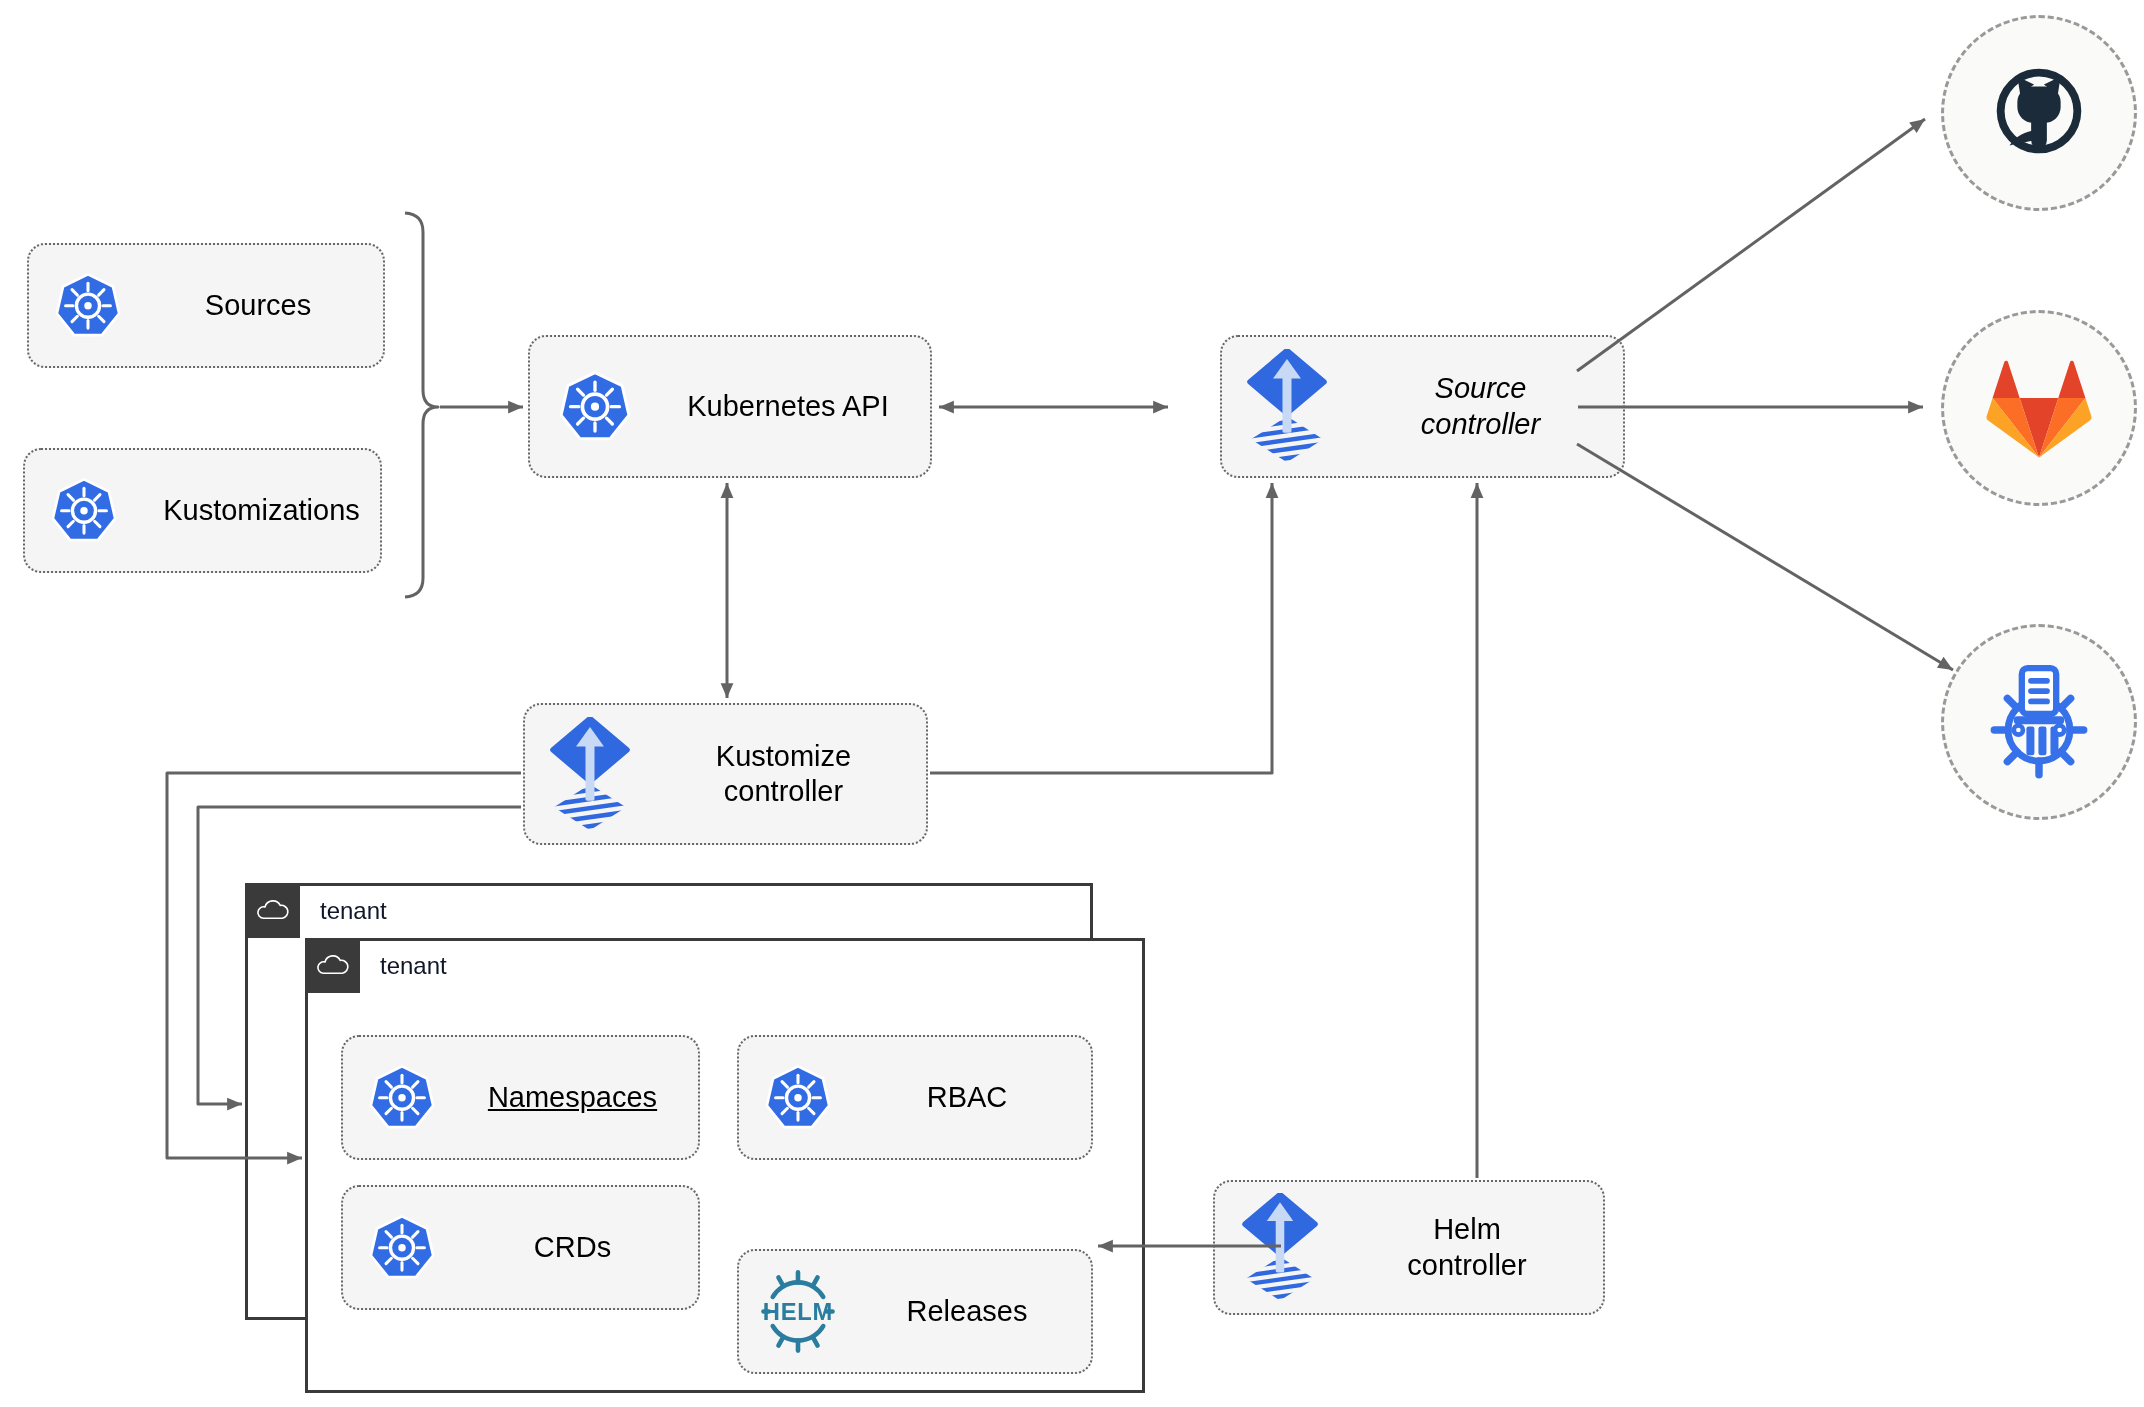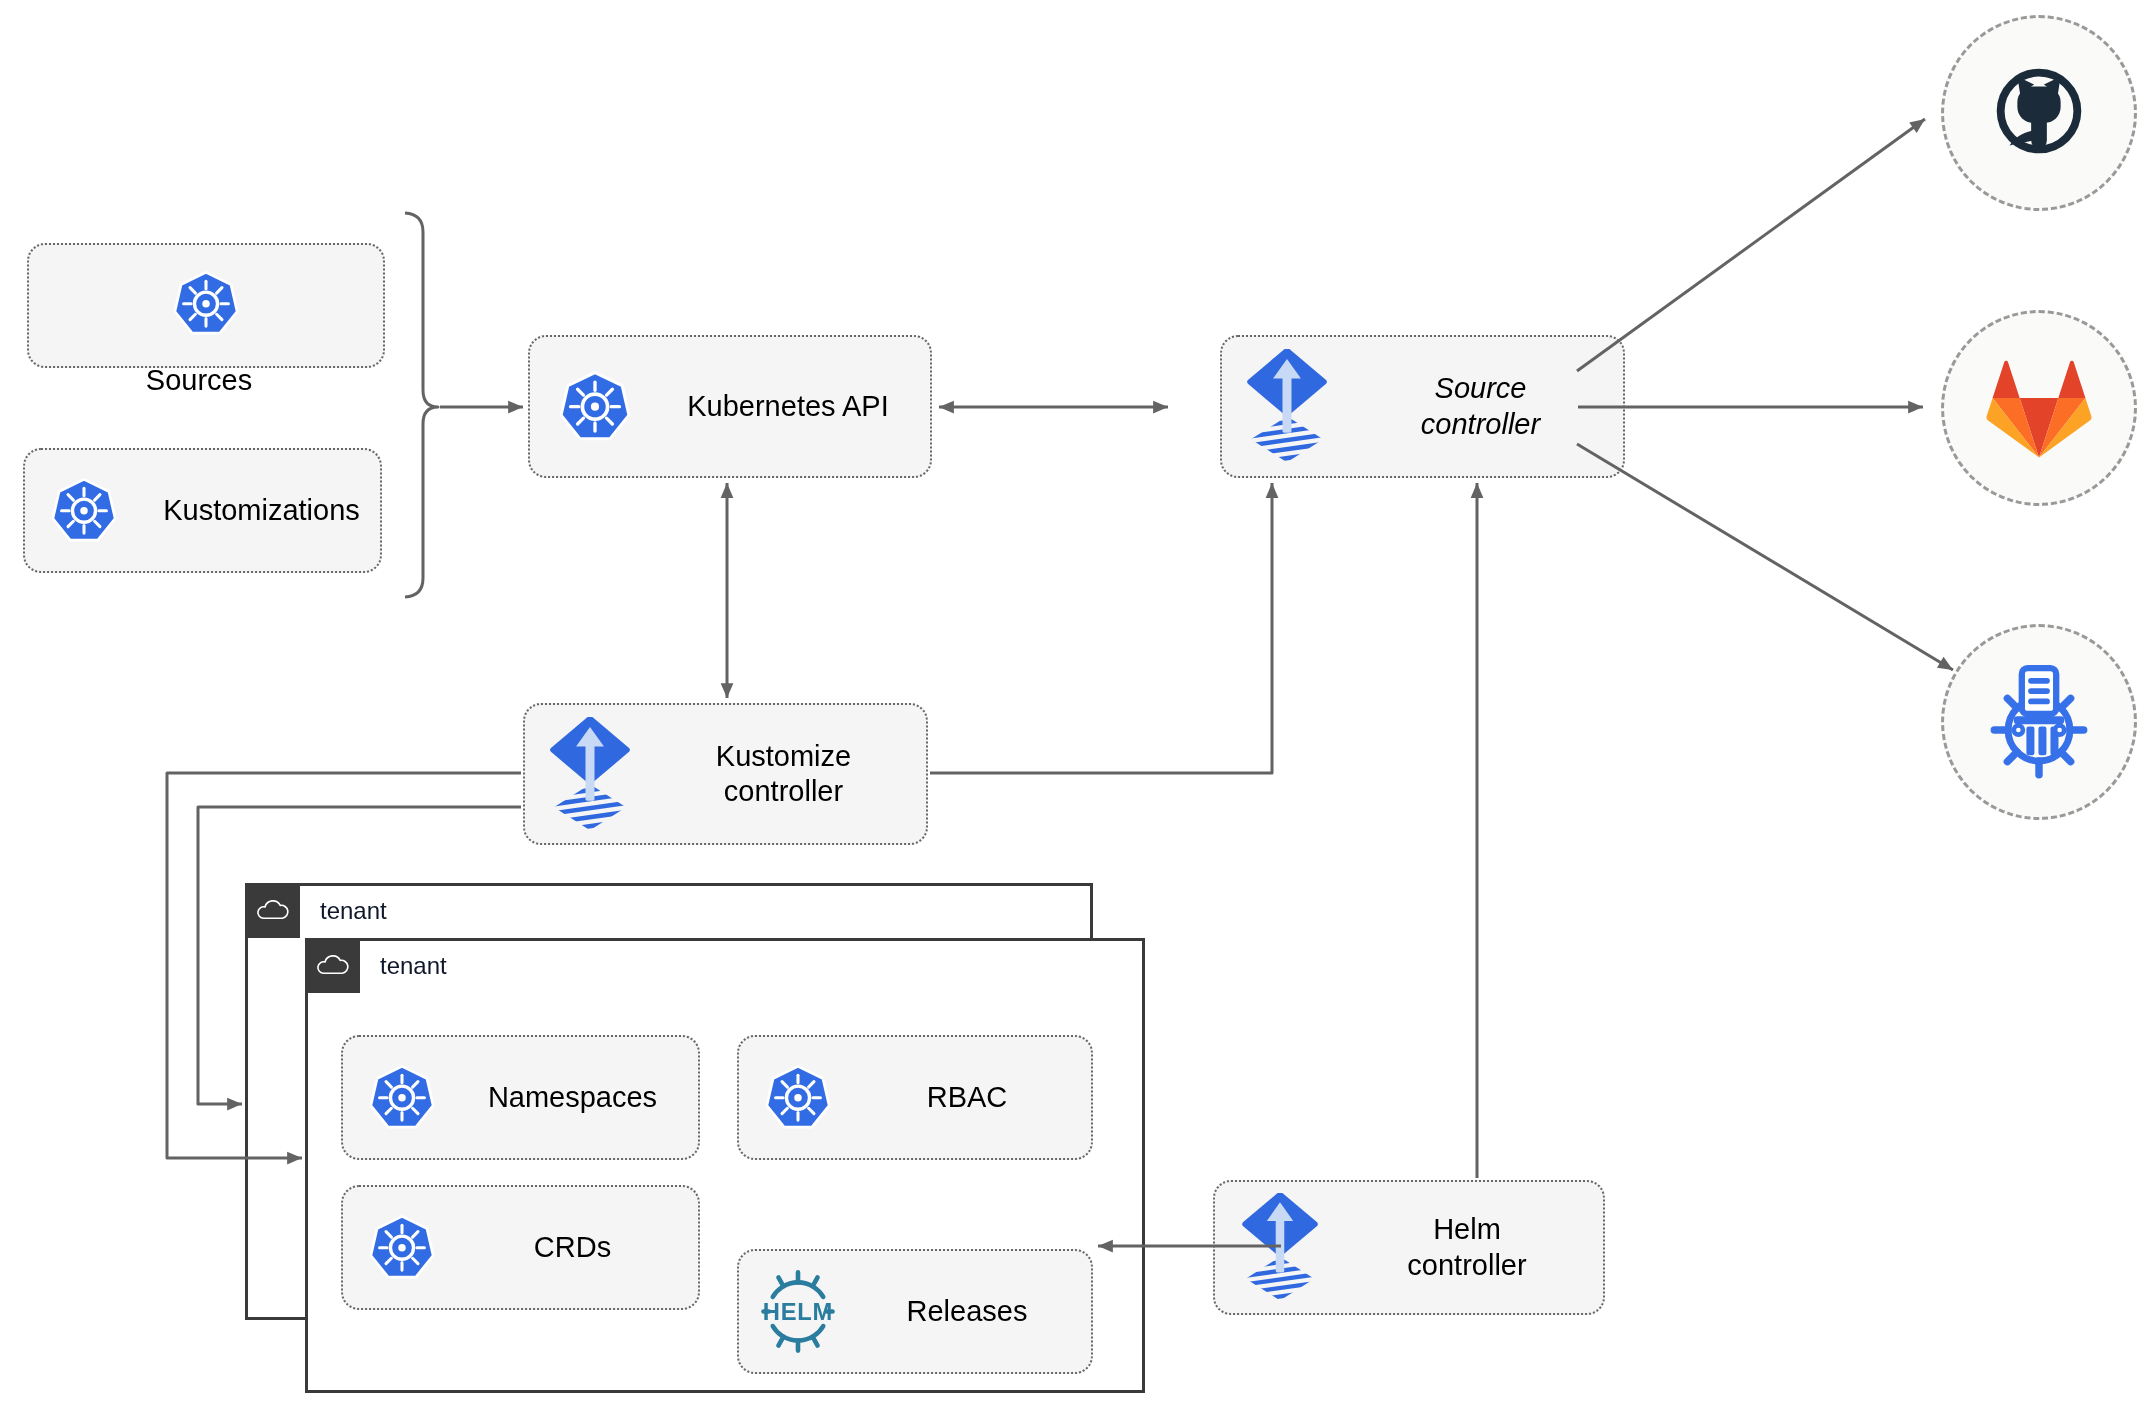--- a/index.html
+++ b/index.html
@@ -73,7 +73,7 @@
   </div>
   <div class="tenant-label z3" style="left:380px;top:938px;">tenant</div>
 
-  <div class="node z3" style="left:27px;top:243px;width:358px;height:125px;flex-direction:column;">
+  <div class="node z3" style="left:27px;top:243px;width:358px;height:125px;">
     <div class="icon-zone">
       <svg width="68" height="66" viewBox="0 0 100 97">
         <polygon points="50,2 86.7,19.7 95.8,59.5 70.4,91.3 29.6,91.3 4.2,59.5 13.3,19.7" style="fill:var(--c-kubernetes_blue);stroke:#fff;" stroke-width="4" stroke-linejoin="round"></polygon>

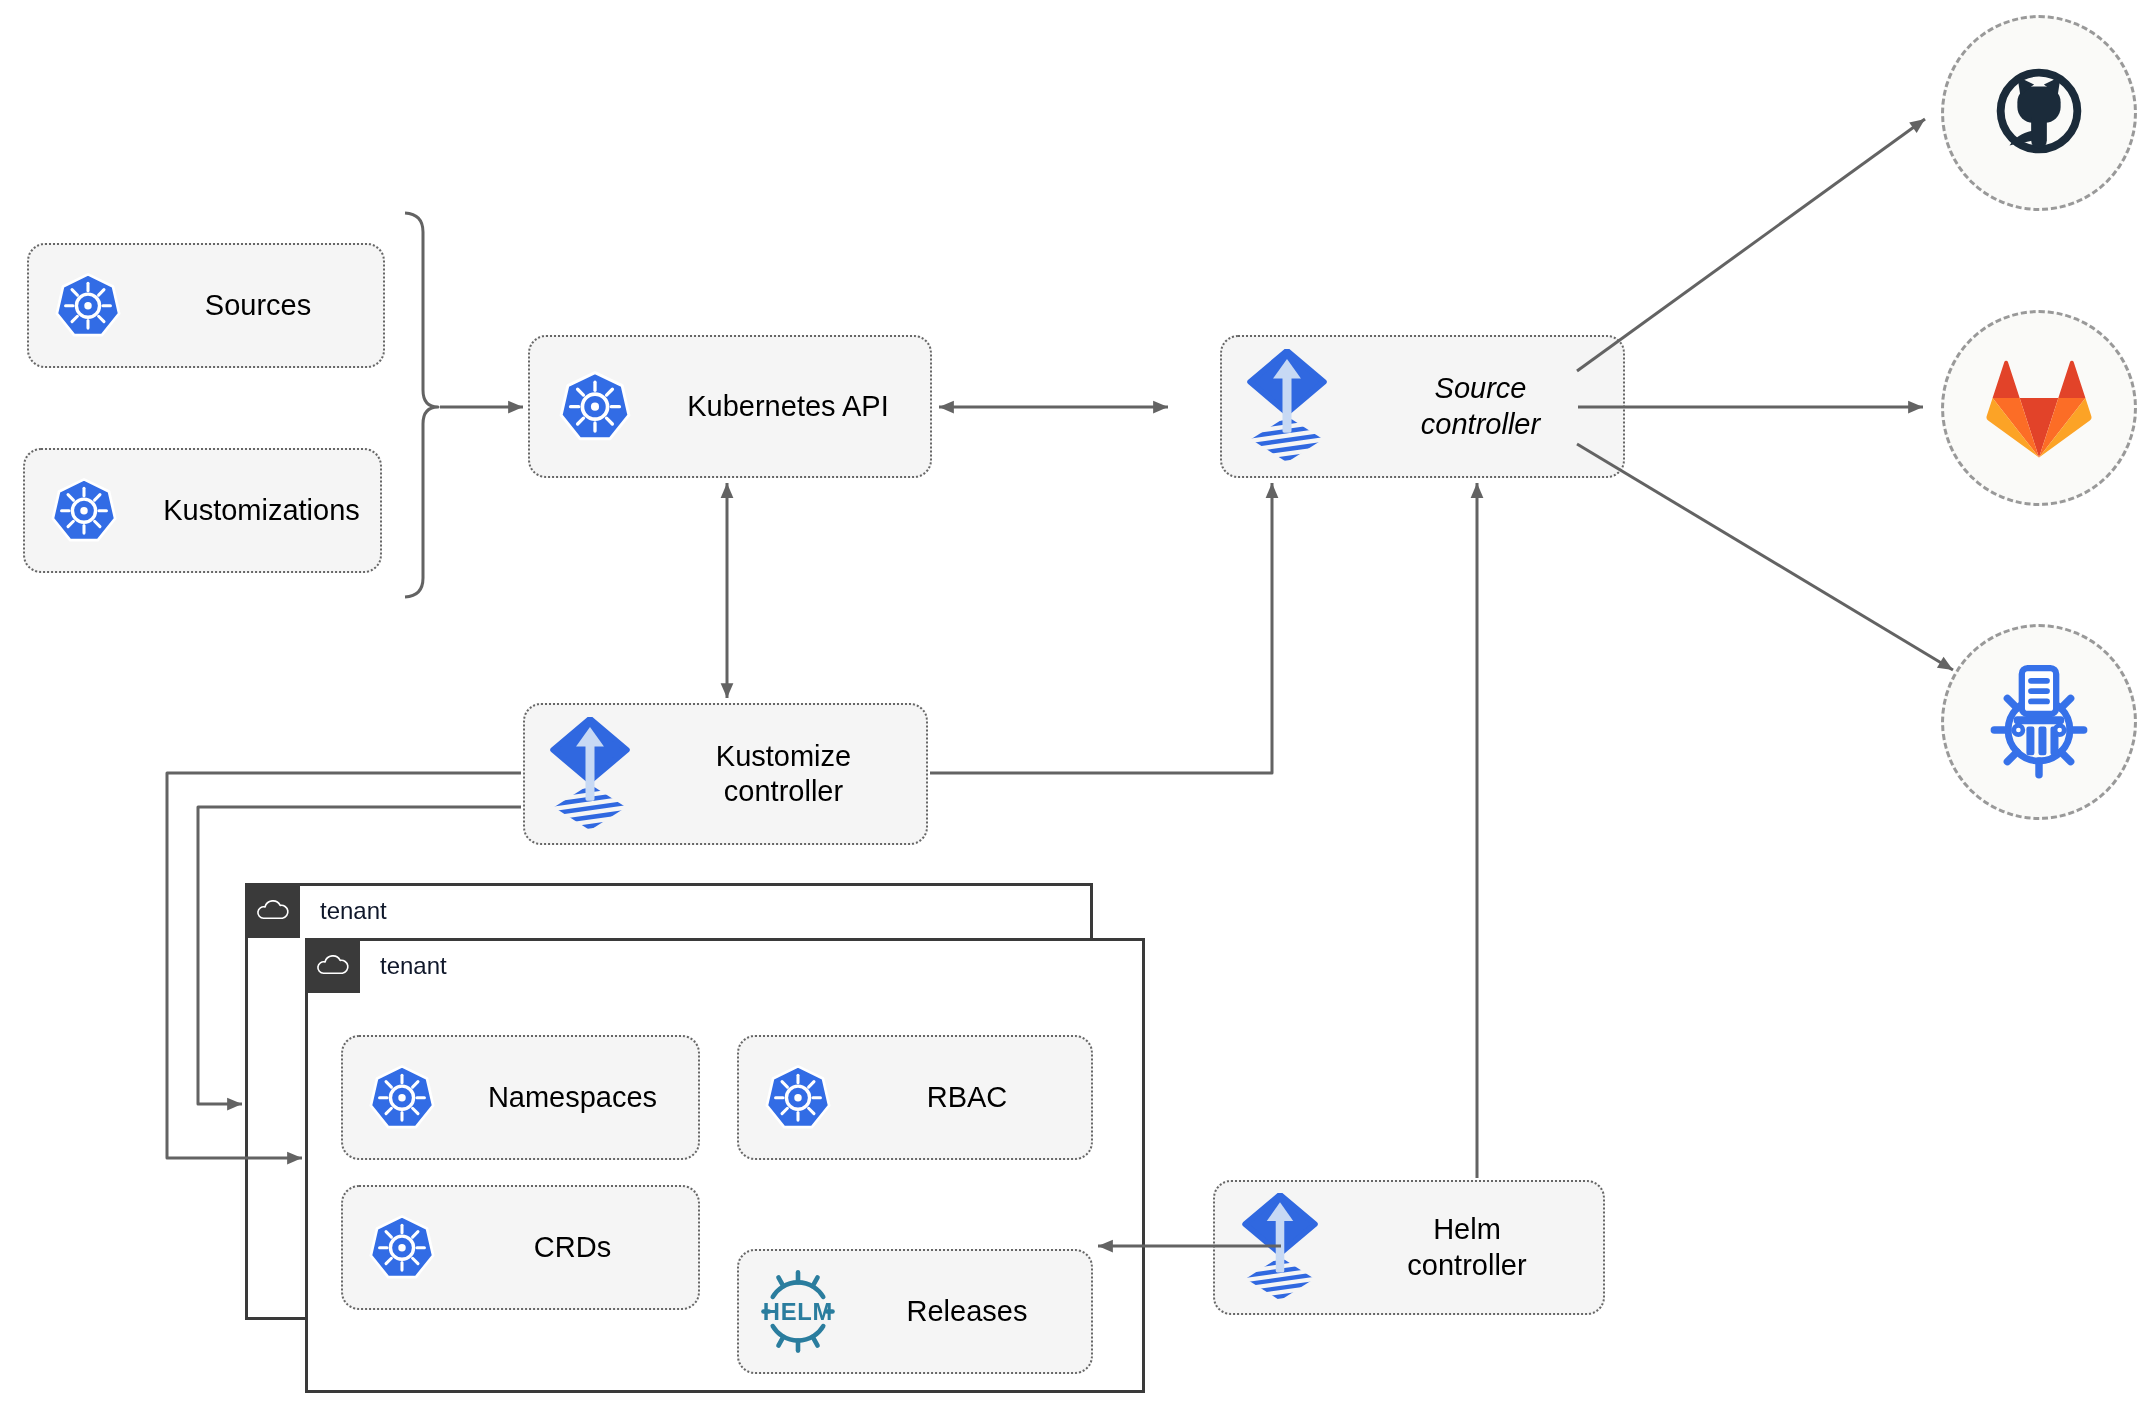--- a/index.html
+++ b/index.html
@@ -211,7 +211,7 @@
       </div>
   </div>
 
-  <div class="node z3" style="left:341px;top:1035px;width:359px;height:125px;">
+  <div class="node z3" style="left:341px;top:1035px;width:359px;height:125px;text-decoration:underline;">
     <div class="icon-zone">
       <svg width="68" height="66" viewBox="0 0 100 97">
         <polygon points="50,2 86.7,19.7 95.8,59.5 70.4,91.3 29.6,91.3 4.2,59.5 13.3,19.7" style="fill:var(--c-kubernetes_blue);stroke:#fff;" stroke-width="4" stroke-linejoin="round"></polygon>

